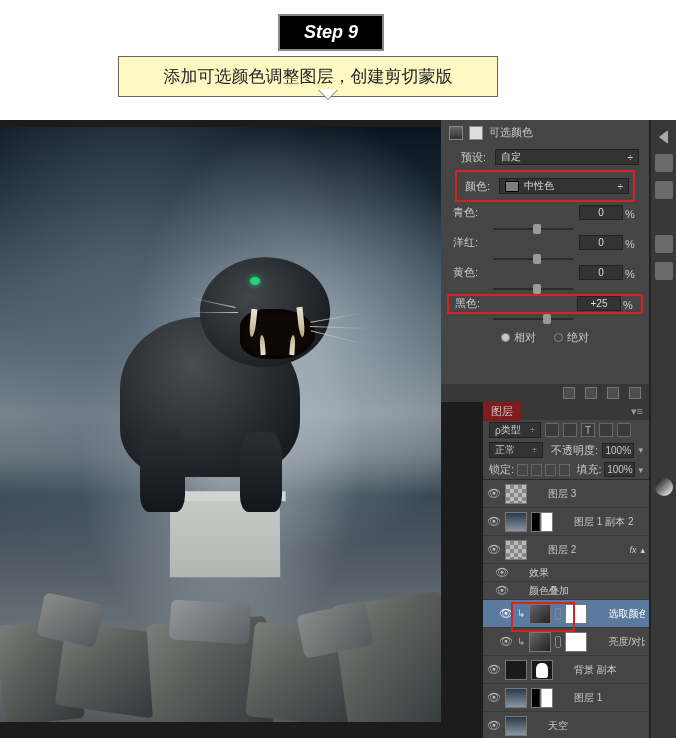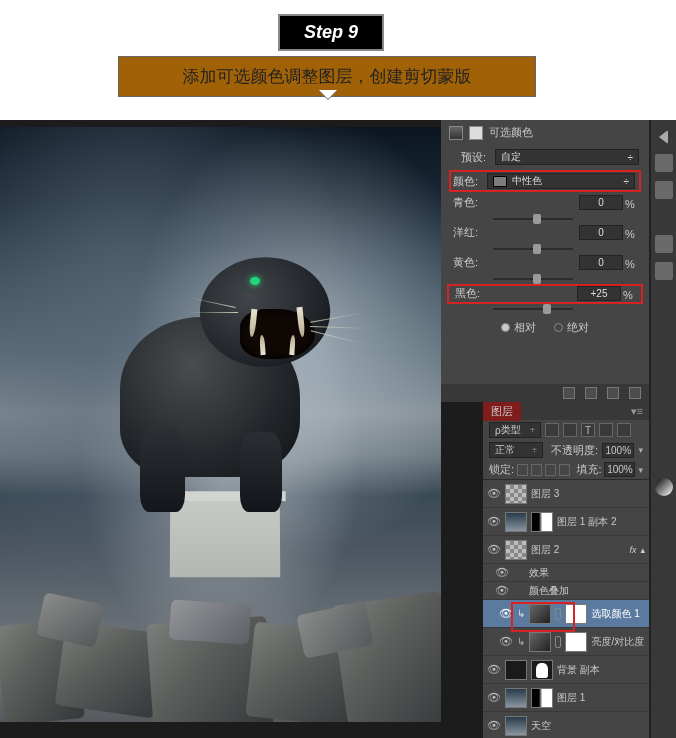--- a/index.html
+++ b/index.html
@@ -5,7 +5,7 @@
   * { box-sizing: border-box; margin: 0; padding: 0; }
   body { font-family: "Microsoft YaHei", Arial, sans-serif; width: 676px; height: 738px; background: #fff; position: relative; }
   .step-badge { position: absolute; left: 278px; top: 14px; background: #000; color: #fff; padding: 6px 24px; font-size: 18px; font-style: italic; font-weight: bold; border: 2px solid #888; }
-  .caption-box { position: absolute; left: 118px; top: 56px; width: 418px; border: 1px solid #666; text-align: center; padding: 8px 4px; font-size: 17px; color: #222; background: #a16207; }
+  .caption-box { position: absolute; left: 118px; top: 56px; width: 380px; border: 1px solid #666; text-align: center; padding: 8px 4px; font-size: 17px; color: #222; background: #fef9c3; }
   .caption-arrow { position: absolute; left: 319px; top: 90px; width: 0; height: 0; border-left: 9px solid transparent; border-right: 9px solid transparent; border-top: 9px solid #fff; z-index: 2; }
   .caption-arrow-b { position: absolute; left: 318px; top: 90px; width: 0; height: 0; border-left: 10px solid transparent; border-right: 10px solid transparent; border-top: 10px solid #666; z-index: 1; }
   .work { position: absolute; left: 0; top: 120px; width: 676px; height: 618px; background: #1c1c1c; }

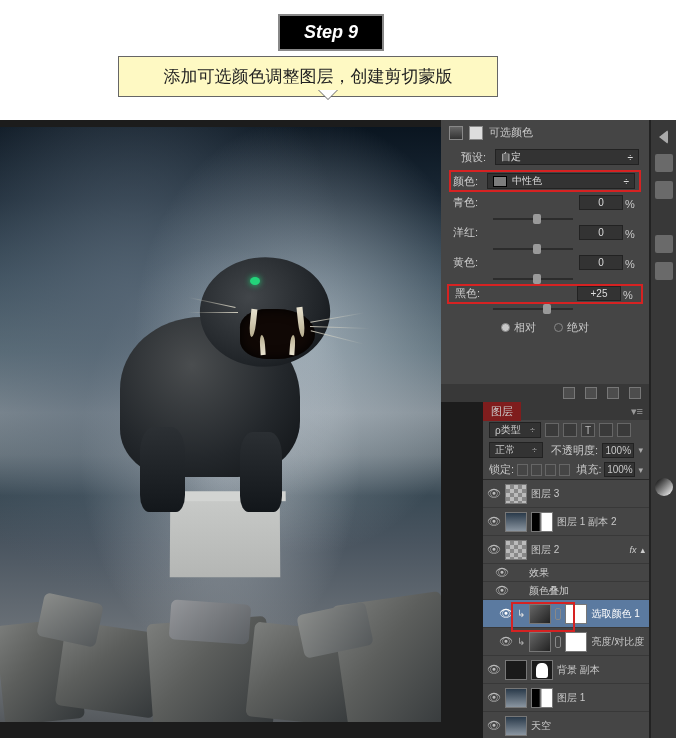--- a/index.html
+++ b/index.html
@@ -155,7 +155,7 @@
           <span style="margin-left:auto">÷</span>
         </div>
     </div>
-    <div class="row redbox" style="margin:2px 8px;padding:2px 4px 2px 2px;height:22px">
+    <div class="row redbox" style="margin:2px 14px;padding:2px 4px 2px 8px;height:32px">
       <label>颜色:</label>
       <div class="field">
           <span class="sw"></span>

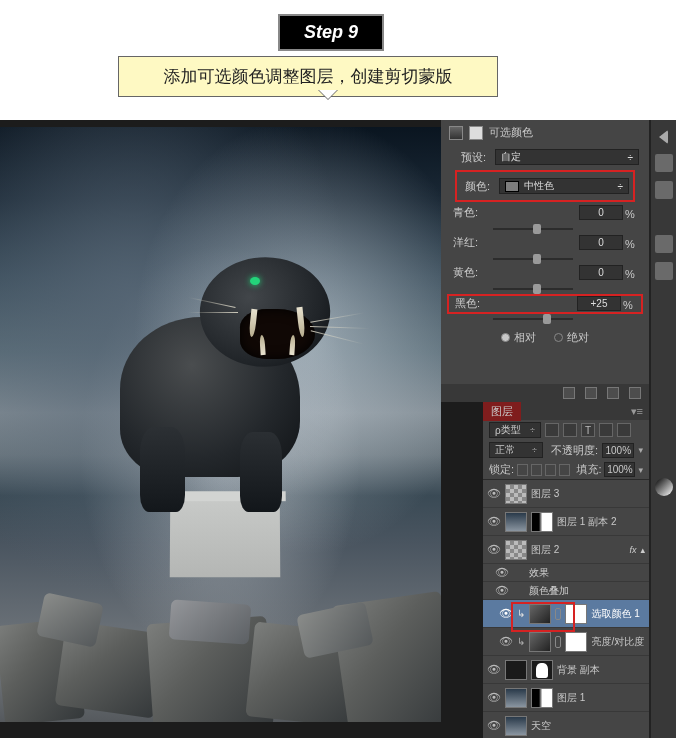--- a/index.html
+++ b/index.html
@@ -87,7 +87,7 @@
   .layer .mask.shape{background:#1a1a1a;position:relative;}
   .layer .mask.shape::after{content:"";position:absolute;left:4px;top:2px;width:12px;height:15px;background:#fff;border-radius:40% 40% 20% 20%;}
   .layer .link{width:6px;height:12px;border:1px solid #888;border-radius:2px;flex:0 0 auto;}
-  .layer .name{flex:1;font-size:10px;white-space:nowrap;overflow:hidden;}
+  .layer .name{flex:1;font-size:10px;white-space:nowrap;overflow:hidden;margin-left:17px;}
   .layer .fx{font-size:9px;font-style:italic;color:#ccc;}
   .layer .fx-tog{font-size:9px;color:#ccc;}
   .sub{height:18px;display:flex;align-items:center;padding-left:46px;font-size:10px;color:#ccc;border-bottom:1px solid #383838;}

